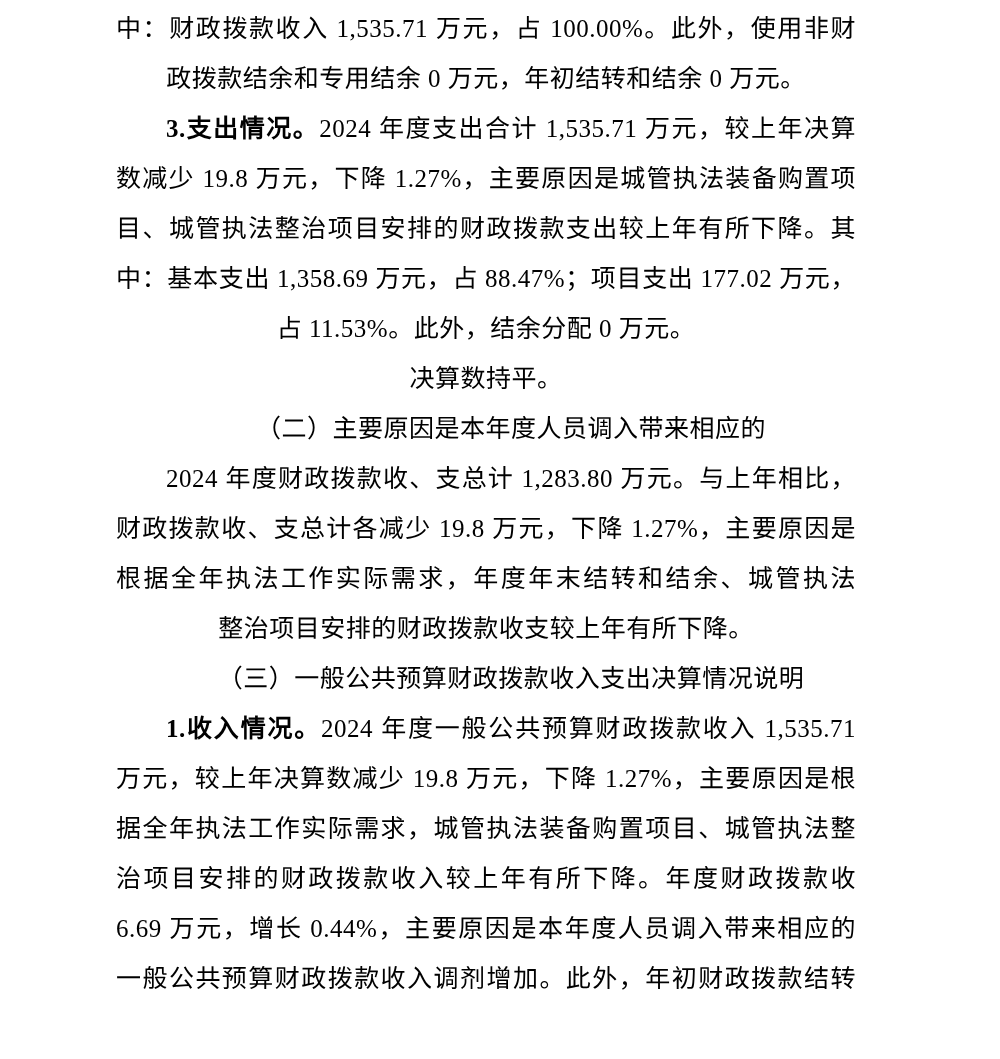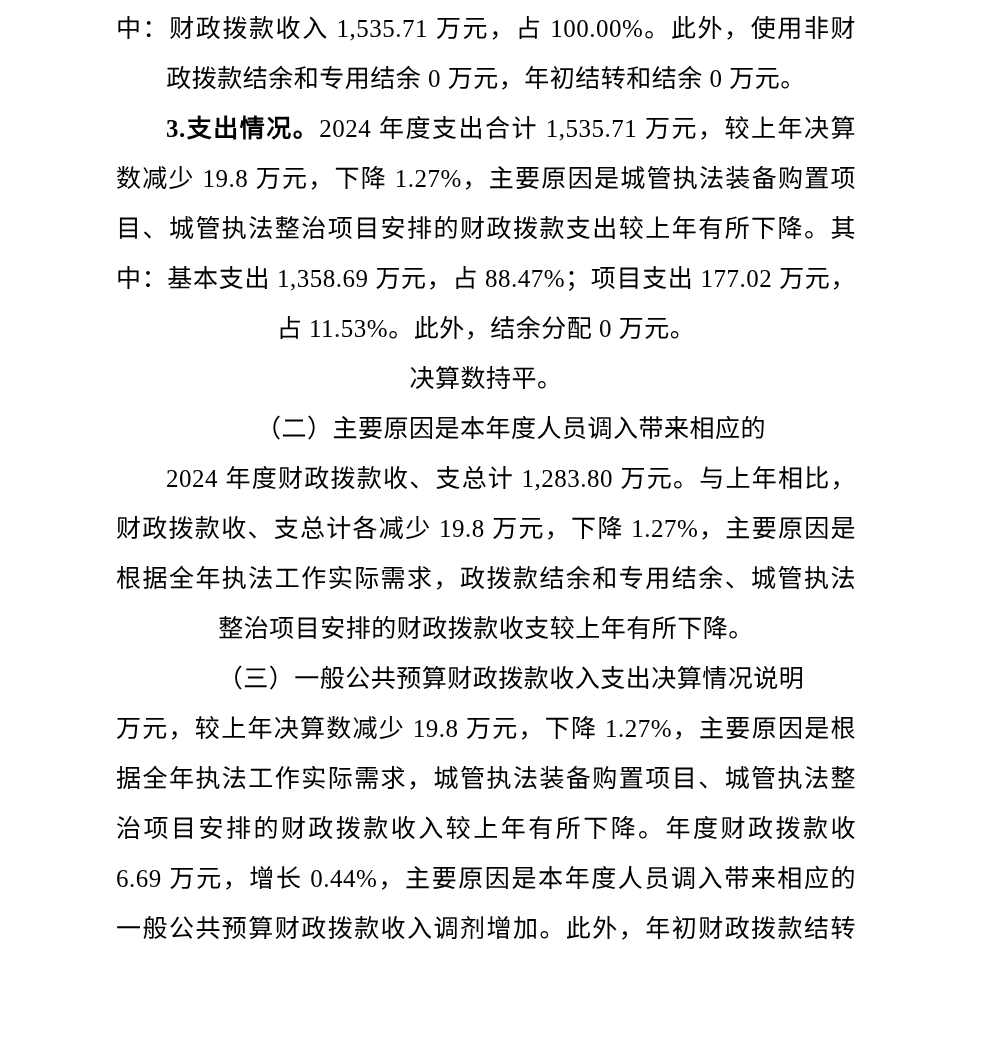--- a/index.html
+++ b/index.html
@@ -57,7 +57,7 @@
       <div class="line indent"><span class="bold"></span><span>（二）主要原因是本年度人员调入带来相应的</span></div>
       <div class="line stretch indent"><span class="bold"></span><span>2024 年度财政拨款收、支总计 1,283.80 万元。与上年相比，</span></div>
       <div class="line stretch"><span class="bold"></span><span>财政拨款收、支总计各减少 19.8 万元，下降 1.27%，主要原因是</span></div>
-      <div class="line stretch"><span class="bold"></span><span>根据全年执法工作实际需求，政拨款结余和专用结余、城管执法</span></div>
+      <div class="line stretch"><span class="bold"></span><span>根据全年执法工作实际需求，年度年末结转和结余、城管执法</span></div>
       <div class="line"><span class="bold"></span><span>整治项目安排的财政拨款收支较上年有所下降。</span></div>
       <div class="line indent"><span class="bold"></span><span>（三）一般公共预算财政拨款收入支出决算情况说明</span></div>
       <div class="line stretch"><span class="bold"></span><span>万元，较上年决算数减少 19.8 万元，下降 1.27%，主要原因是根</span></div>

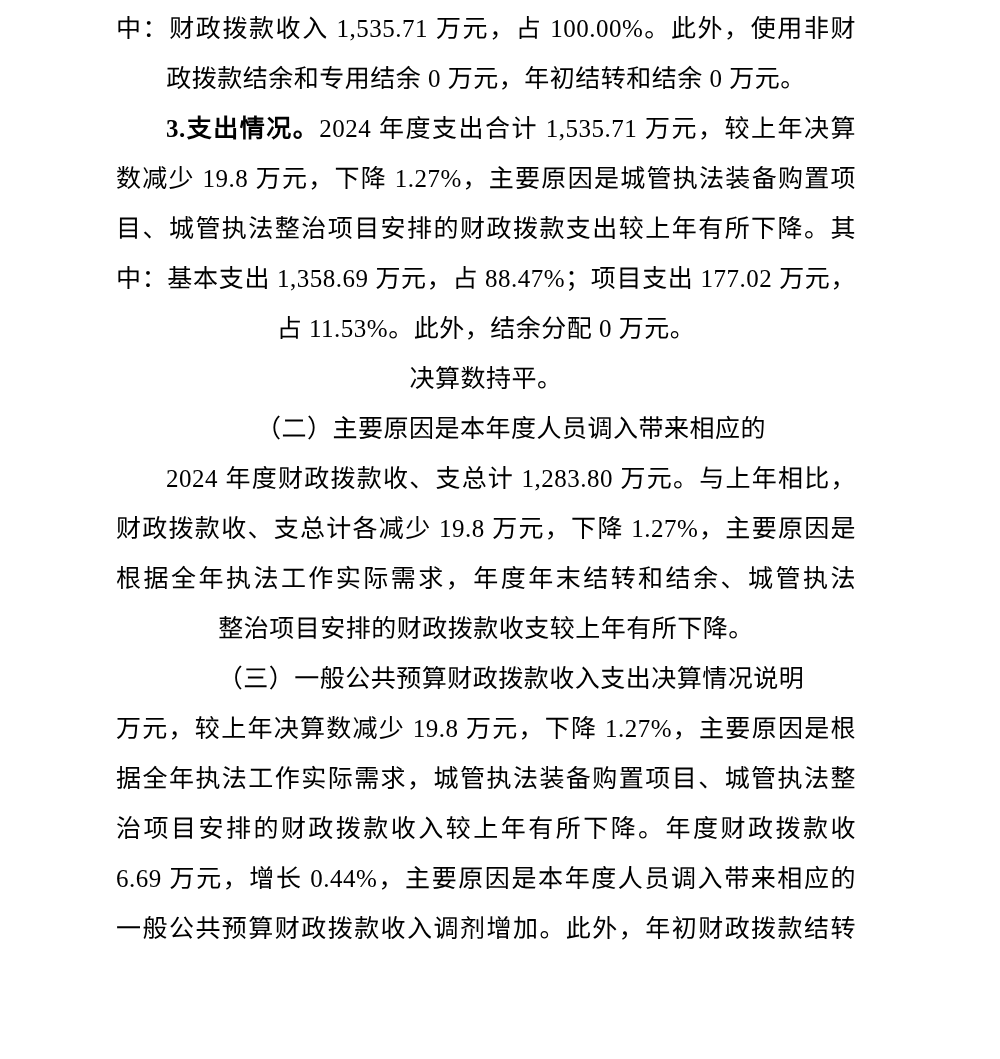--- a/index.html
+++ b/index.html
@@ -60,6 +60,7 @@
       <div class="line stretch"><span class="bold"></span><span>根据全年执法工作实际需求，年度年末结转和结余、城管执法</span></div>
       <div class="line"><span class="bold"></span><span>整治项目安排的财政拨款收支较上年有所下降。</span></div>
       <div class="line indent"><span class="bold"></span><span>（三）一般公共预算财政拨款收入支出决算情况说明</span></div>
+      <div class="line stretch indent"><span class="bold">1.收入情况。</span><span>2024 年度一般公共预算财政拨款收入 1,535.71</span></div>
       <div class="line stretch"><span class="bold"></span><span>万元，较上年决算数减少 19.8 万元，下降 1.27%，主要原因是根</span></div>
       <div class="line stretch"><span class="bold"></span><span>据全年执法工作实际需求，城管执法装备购置项目、城管执法整</span></div>
       <div class="line stretch"><span class="bold"></span><span>治项目安排的财政拨款收入较上年有所下降。年度财政拨款收</span></div>

